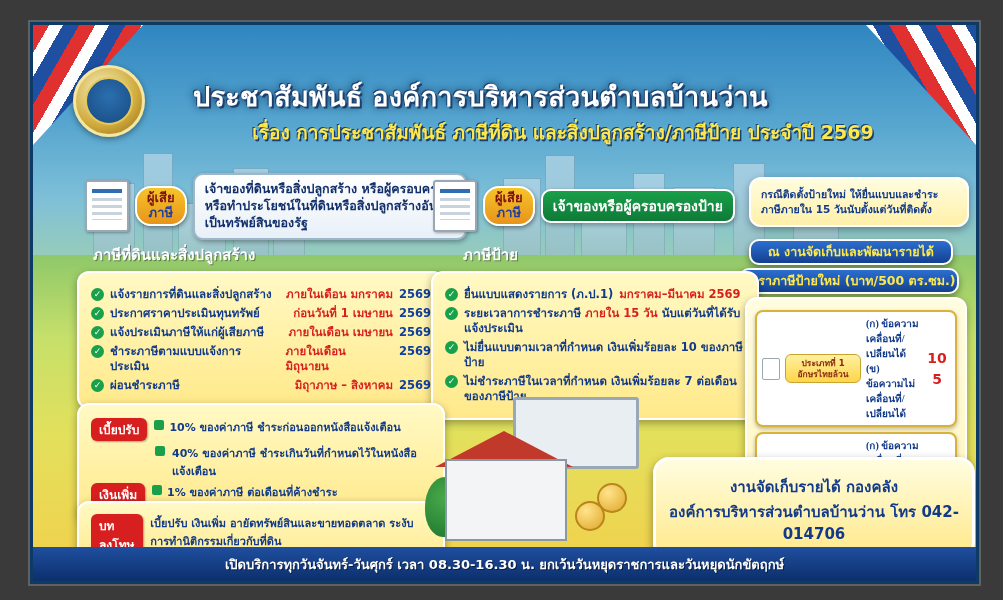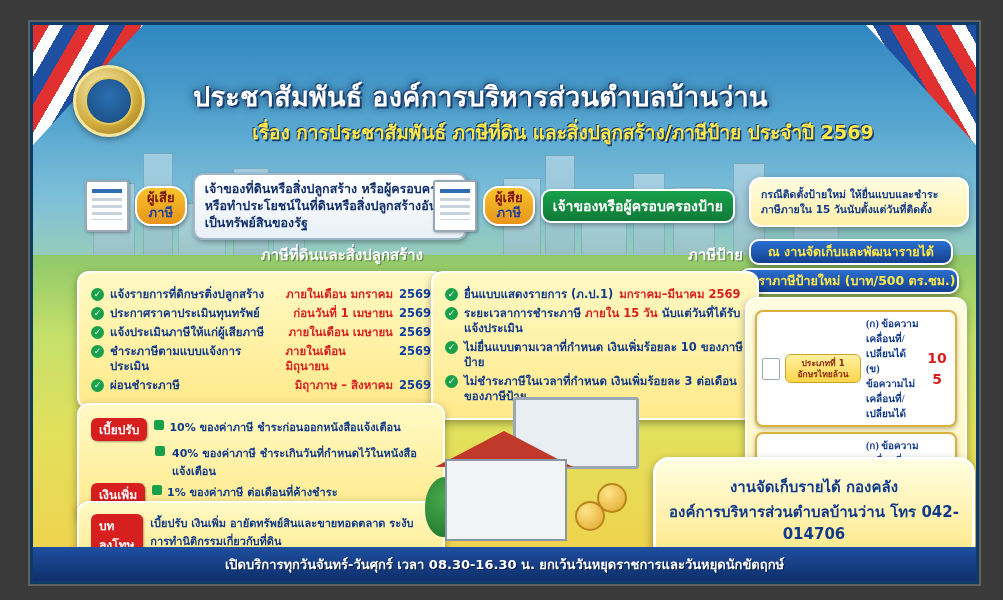--- a/index.html
+++ b/index.html
@@ -52,7 +52,7 @@
     box-shadow:1px 2px 5px #0005;max-width:250px;}
   .bubble.green{background:linear-gradient(180deg,#19a04a,#0f7a38);color:#fff;border-color:#fff;font-size:14px;}
 
-  .secbar{position:absolute;text-align:right;font-weight:bold;color:#fff;font-size:15px;
+  .secbar{position:absolute;text-align:left;font-weight:bold;color:#fff;font-size:15px;
     text-shadow:1px 1px 0 #0006;}
 
   .card{position:absolute;border-radius:12px;border:2px solid #ffffff;

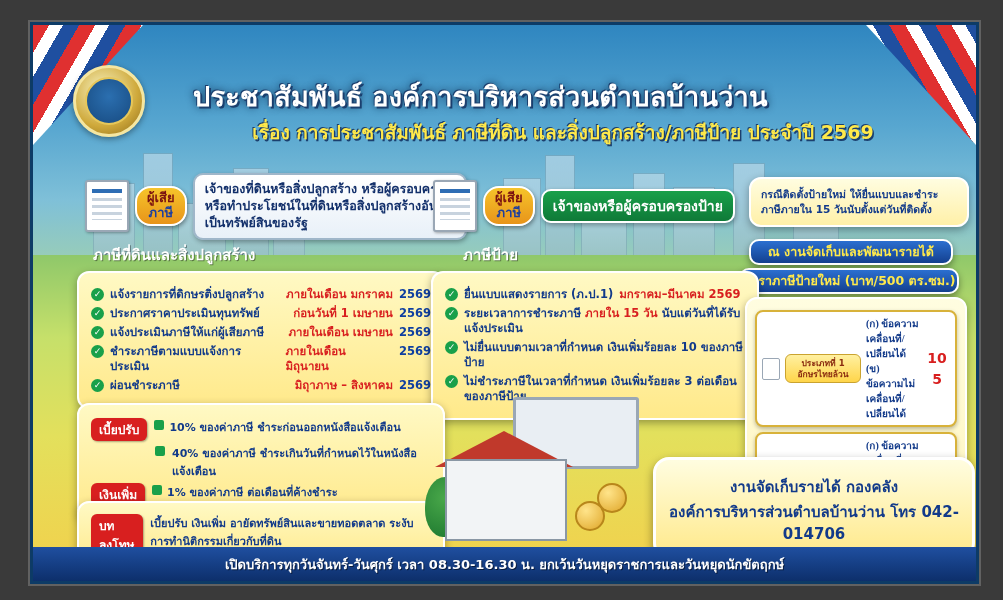--- a/index.html
+++ b/index.html
@@ -161,7 +161,7 @@
   <div class="card yellow" style="left:44px;top:246px;width:340px;">
     <div class="row">
       <span class="chk">✓</span>
-      <span>แจ้งรายการที่ดิกษรติ่งปลูกสร้าง</span>
+      <span>แจ้งรายการที่ดินและสิ่งปลูกสร้าง</span>
       <span class="red" style="margin-left:auto">ภายในเดือน มกราคม</span>
       <span class="blu">2569</span>
     </div>

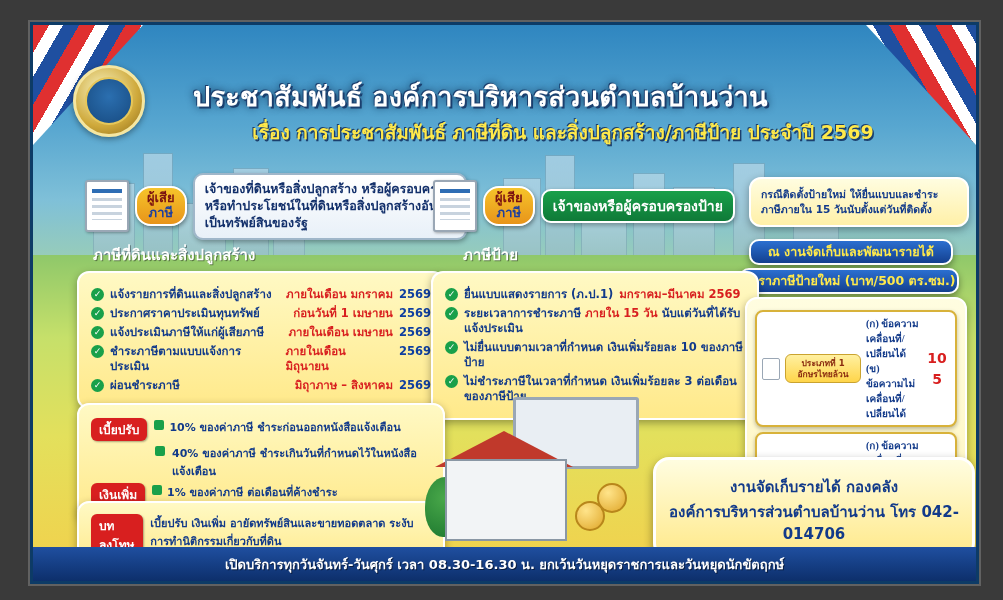--- a/index.html
+++ b/index.html
@@ -211,7 +211,7 @@
     </div>
     <div class="row">
       <span class="chk">✓</span>
-      <span>ไม่ชำระภาษีในเวลาที่กำหนด เงินเพิ่มร้อยละ 3 ต่อเดือนของภาษีป้าย</span>
+      <span>ไม่ชำระภาษีในเวลาที่กำหนด เงินเพิ่มร้อยละ 7 ต่อเดือนของภาษีป้าย</span>
     </div>
   </div>
 

